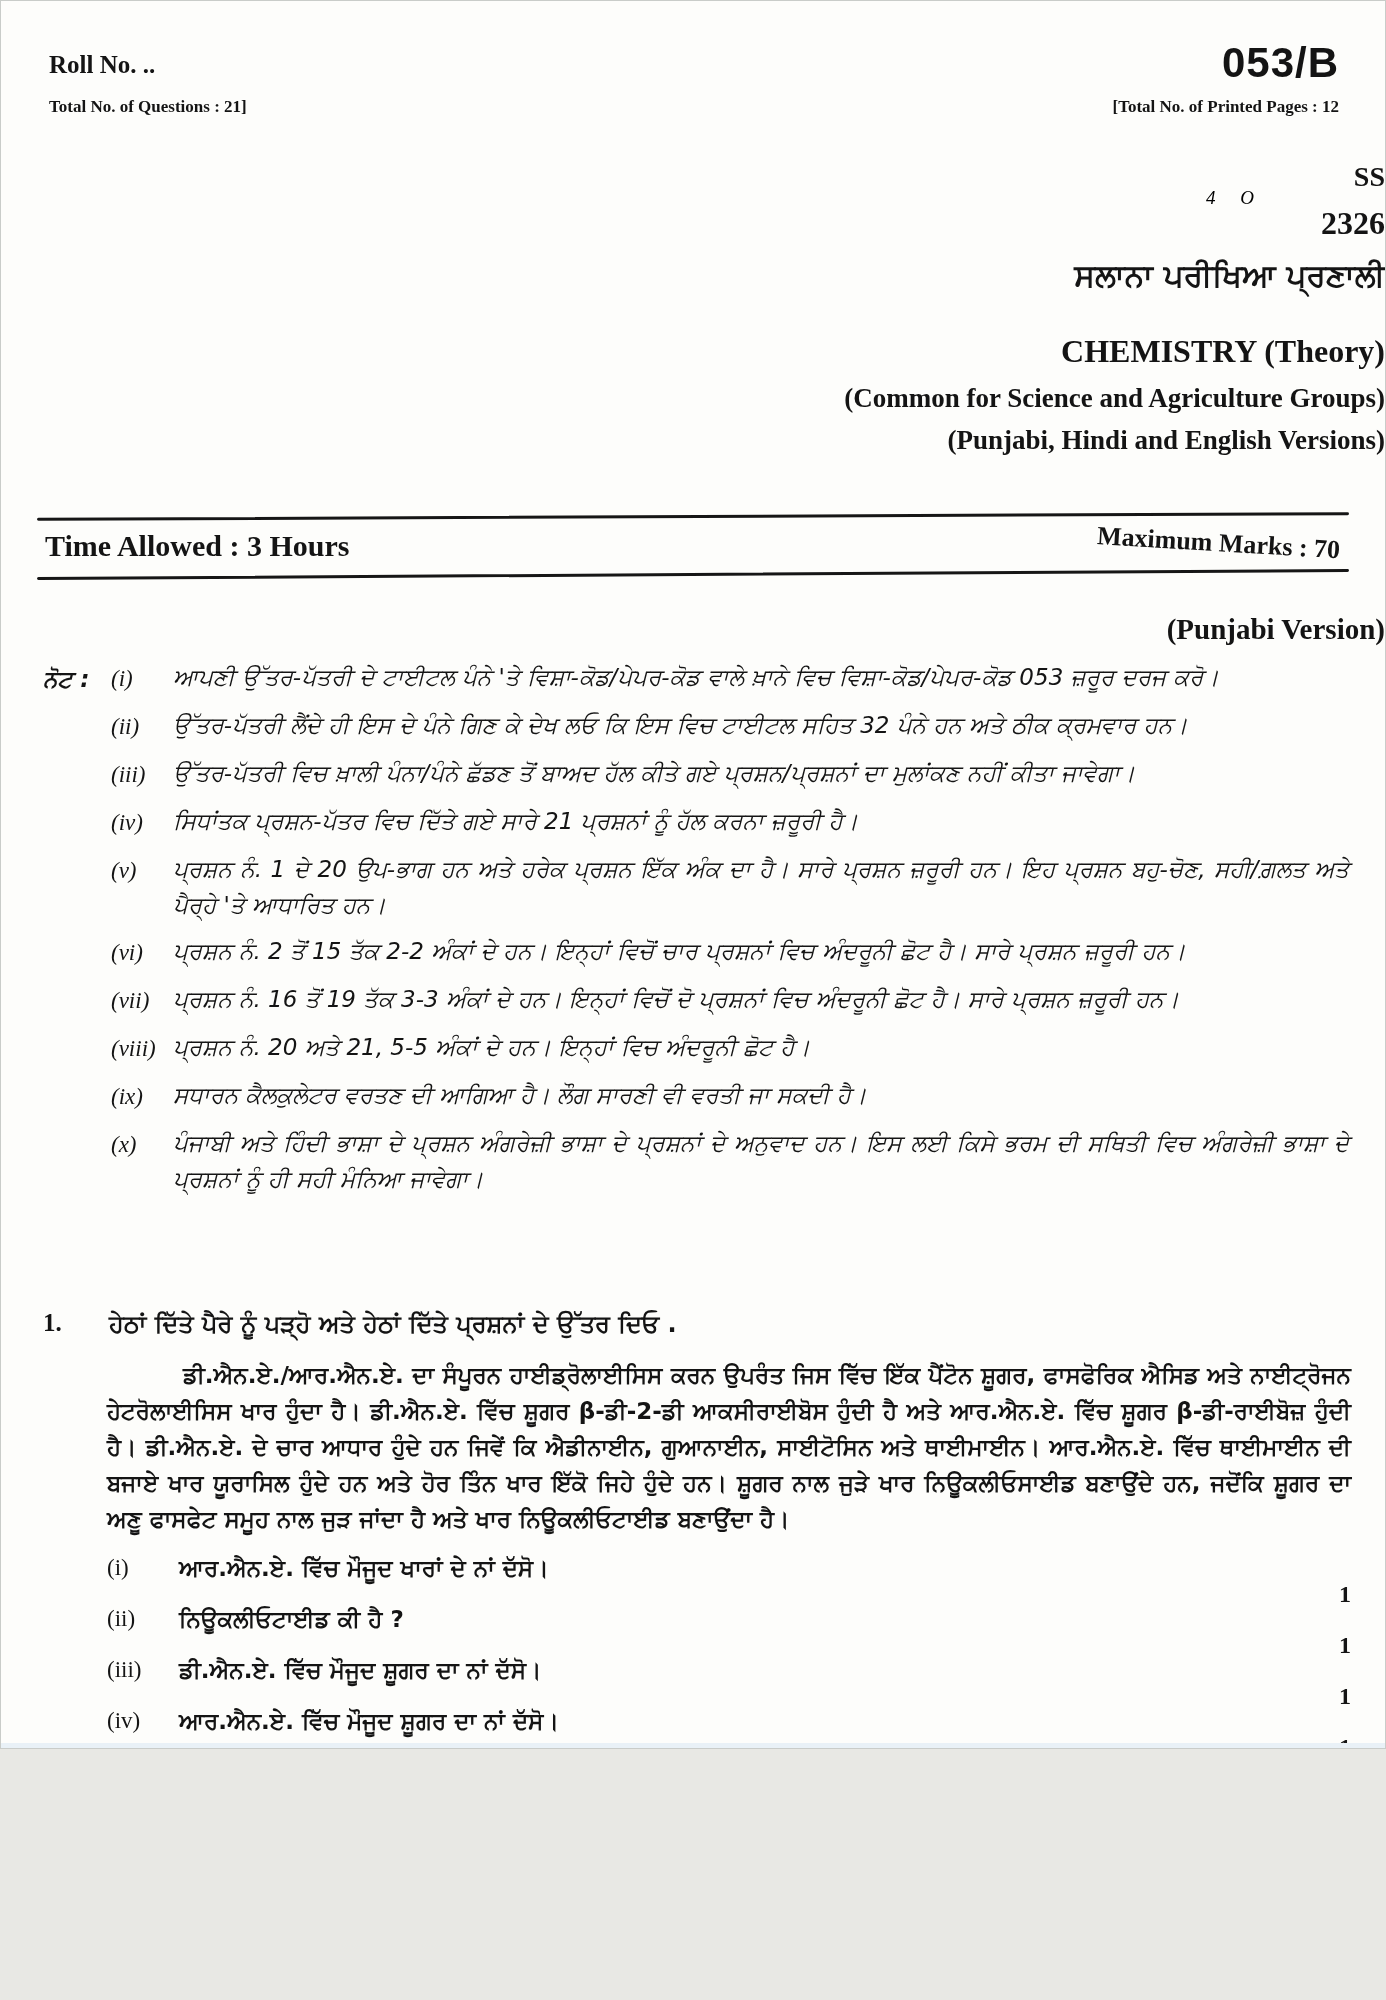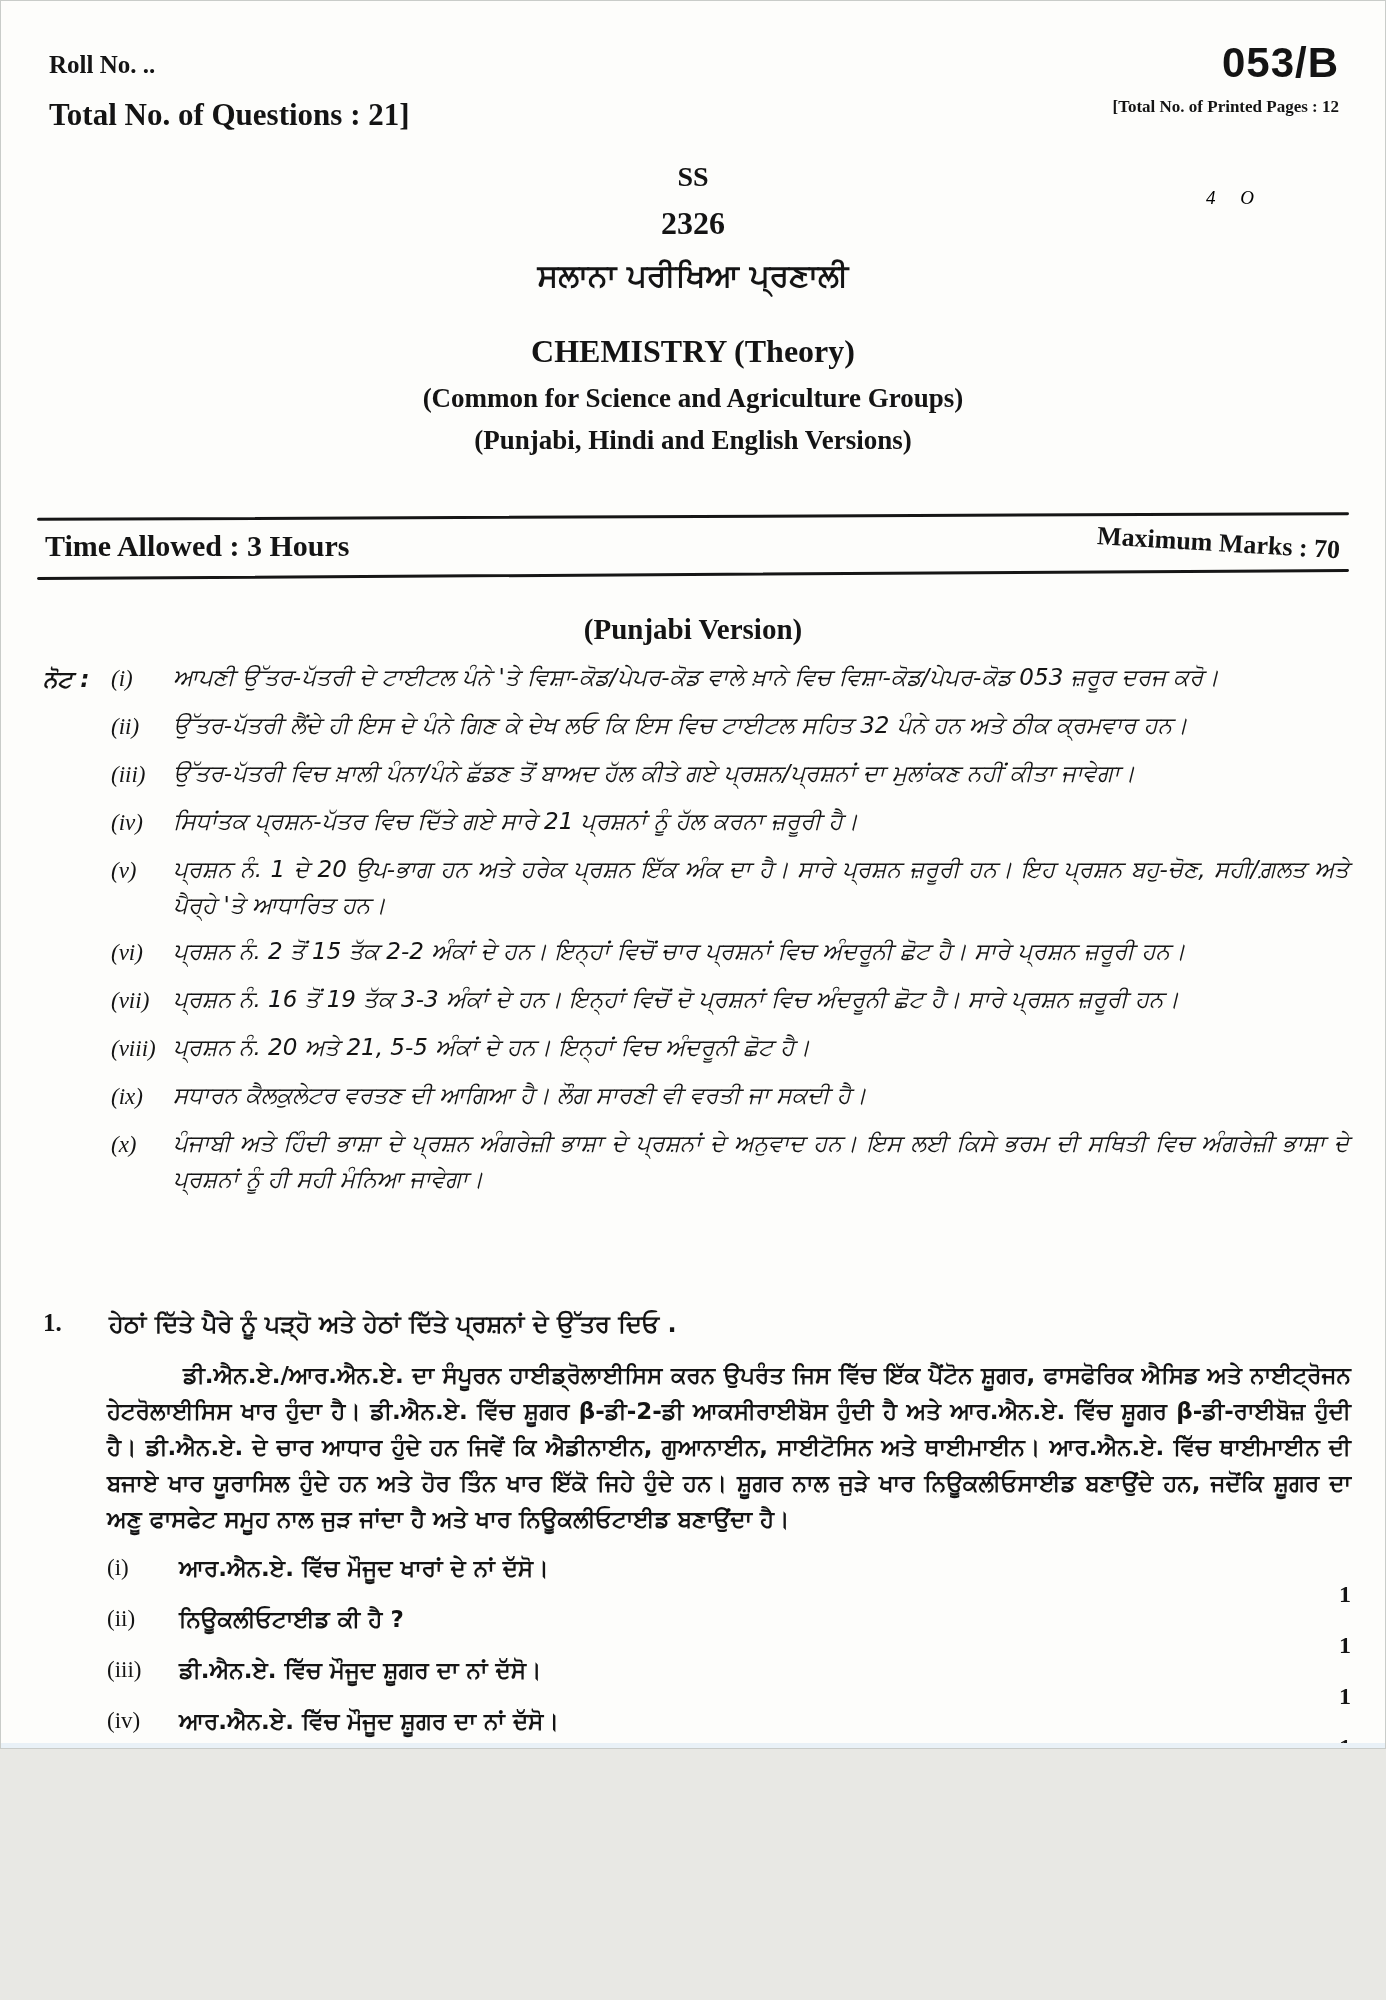--- a/index.html
+++ b/index.html
@@ -18,7 +18,7 @@
 
   
   .hdr-roll{position:absolute;left:48px;top:50px;font-size:25px;font-weight:600;}
-  .hdr-questions{position:absolute;left:48px;top:96px;font-size:31px;font-weight:600;}
+  .hdr-questions{position:absolute;left:48px;top:96px;font-size:17px;font-weight:600;}
   .hdr-code{position:absolute;right:46px;top:38px;font-size:42px;font-weight:800;letter-spacing:1px;font-family:"Liberation Sans","DejaVu Sans",sans-serif;}
   .hdr-pages{position:absolute;right:46px;top:96px;font-size:17px;font-weight:600;}
   .pencil-mark{position:absolute;left:1205px;top:186px;font-size:19px;color:#000000;letter-spacing:10px;font-style:italic;}

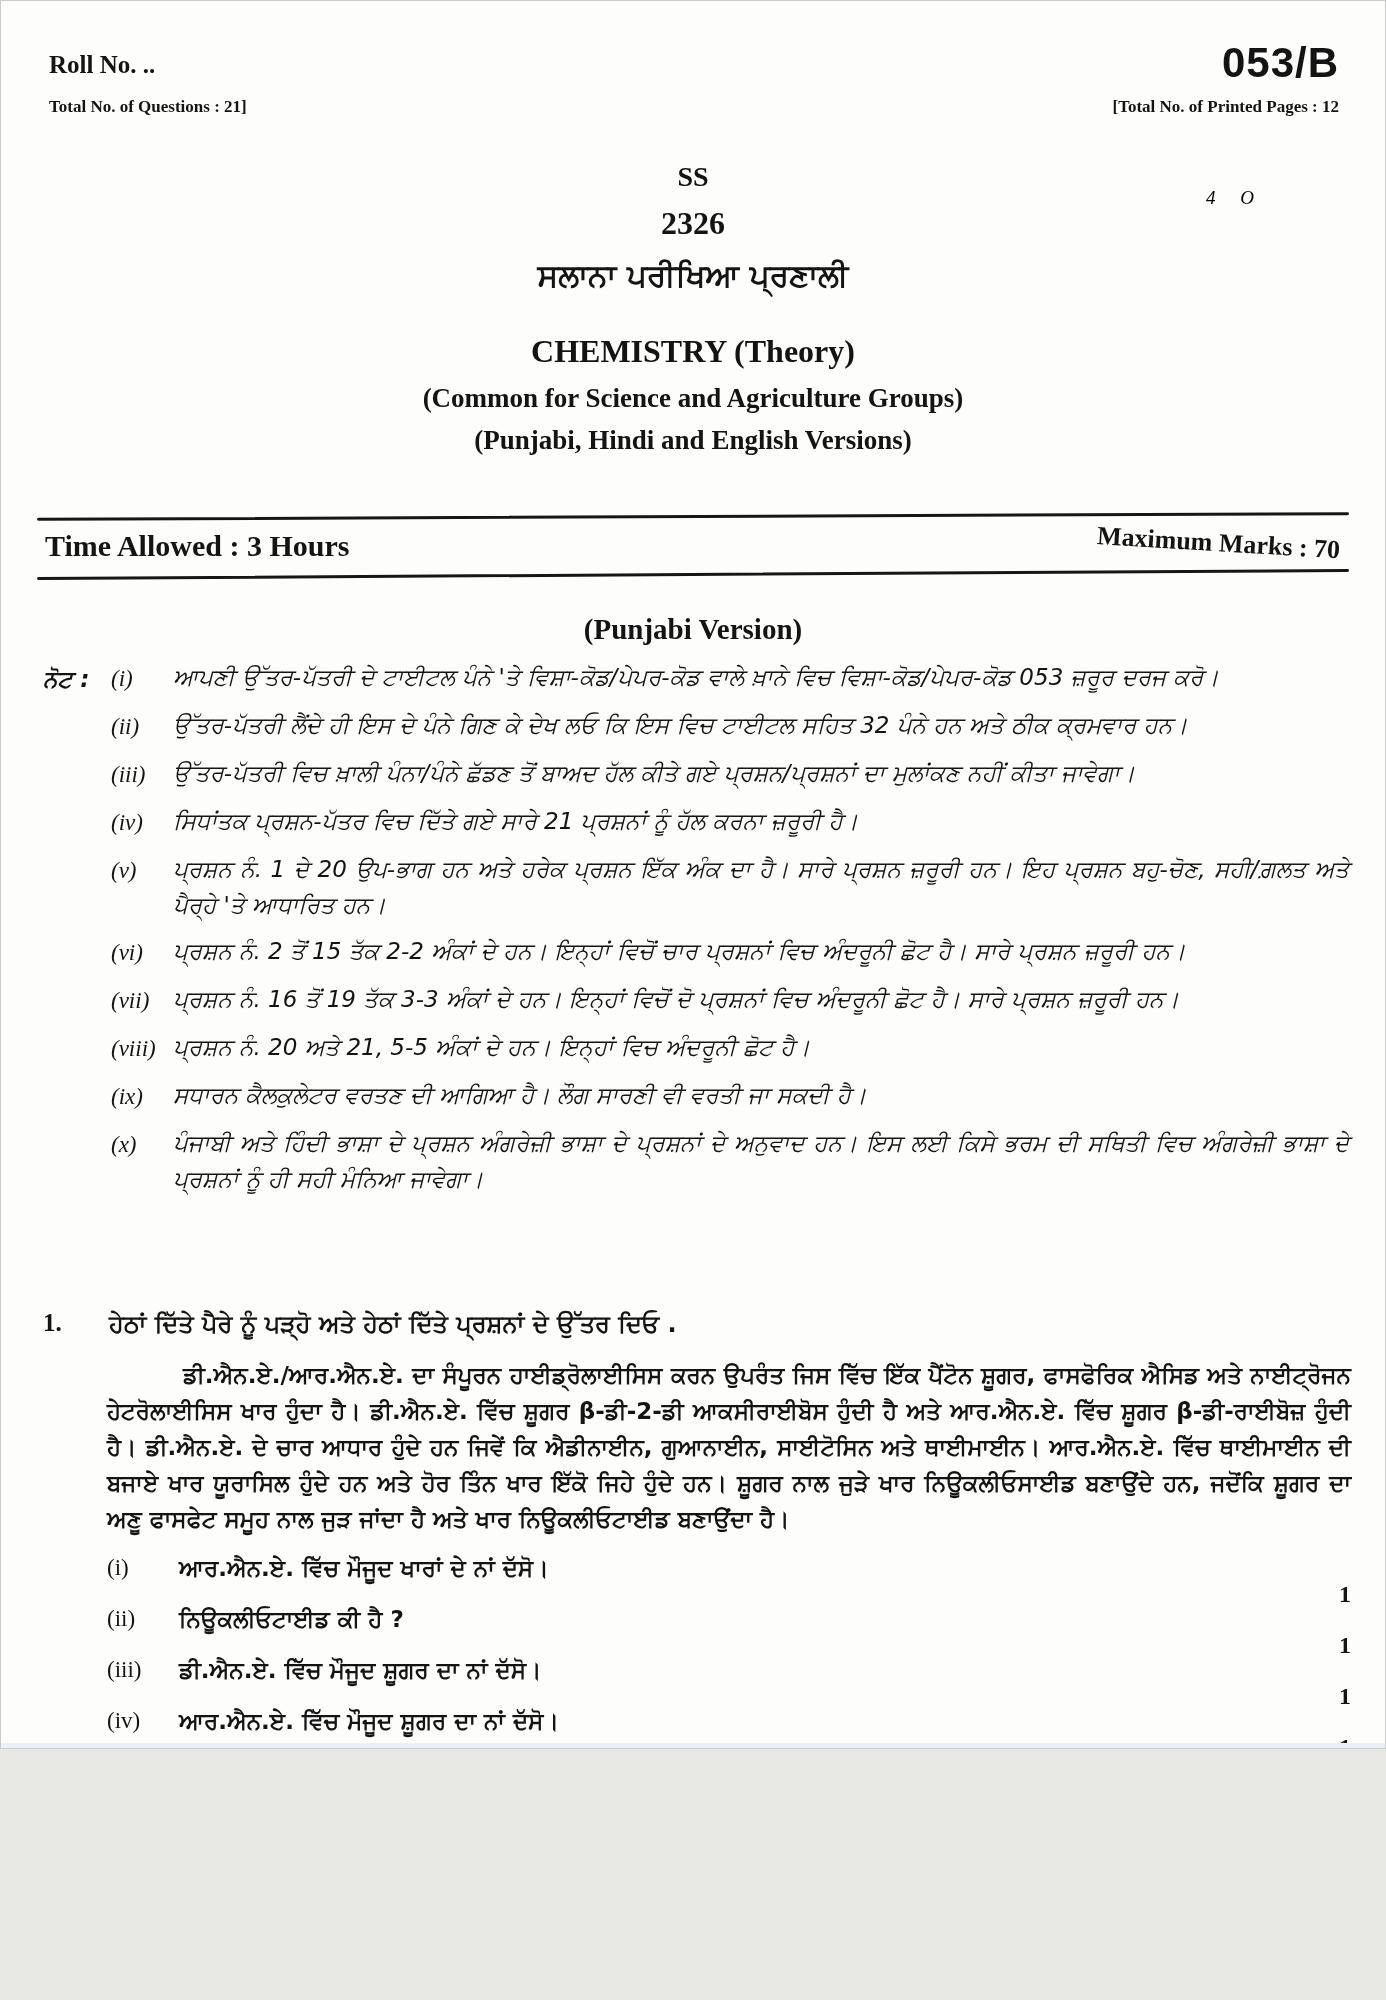--- a/index.html
+++ b/index.html
@@ -24,7 +24,7 @@
   .pencil-mark{position:absolute;left:1205px;top:186px;font-size:19px;color:#000000;letter-spacing:10px;font-style:italic;}
 
   
-  .ctr{position:absolute;left:0;width:100%;text-align:center;}
+  .ctr{position:absolute;left:0;width:100%;text-align:right;}
   .t-ss{top:160px;font-size:28px;font-weight:700;}
   .t-num{top:204px;font-size:32px;font-weight:700;}
   .t-punjabi{top:256px;font-size:31px;font-weight:700;}

